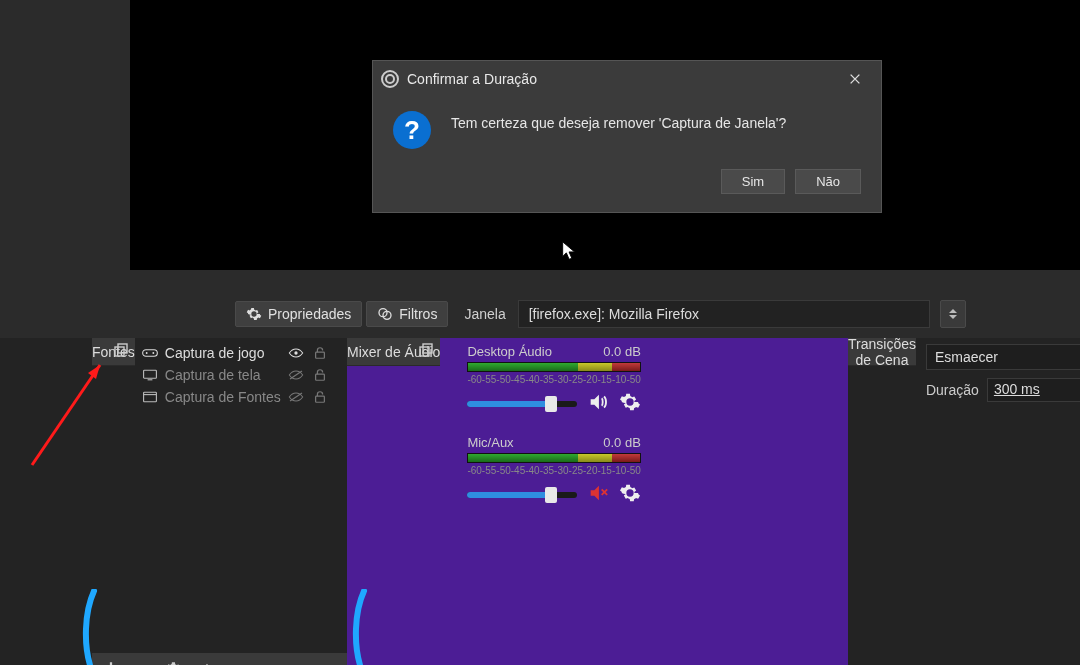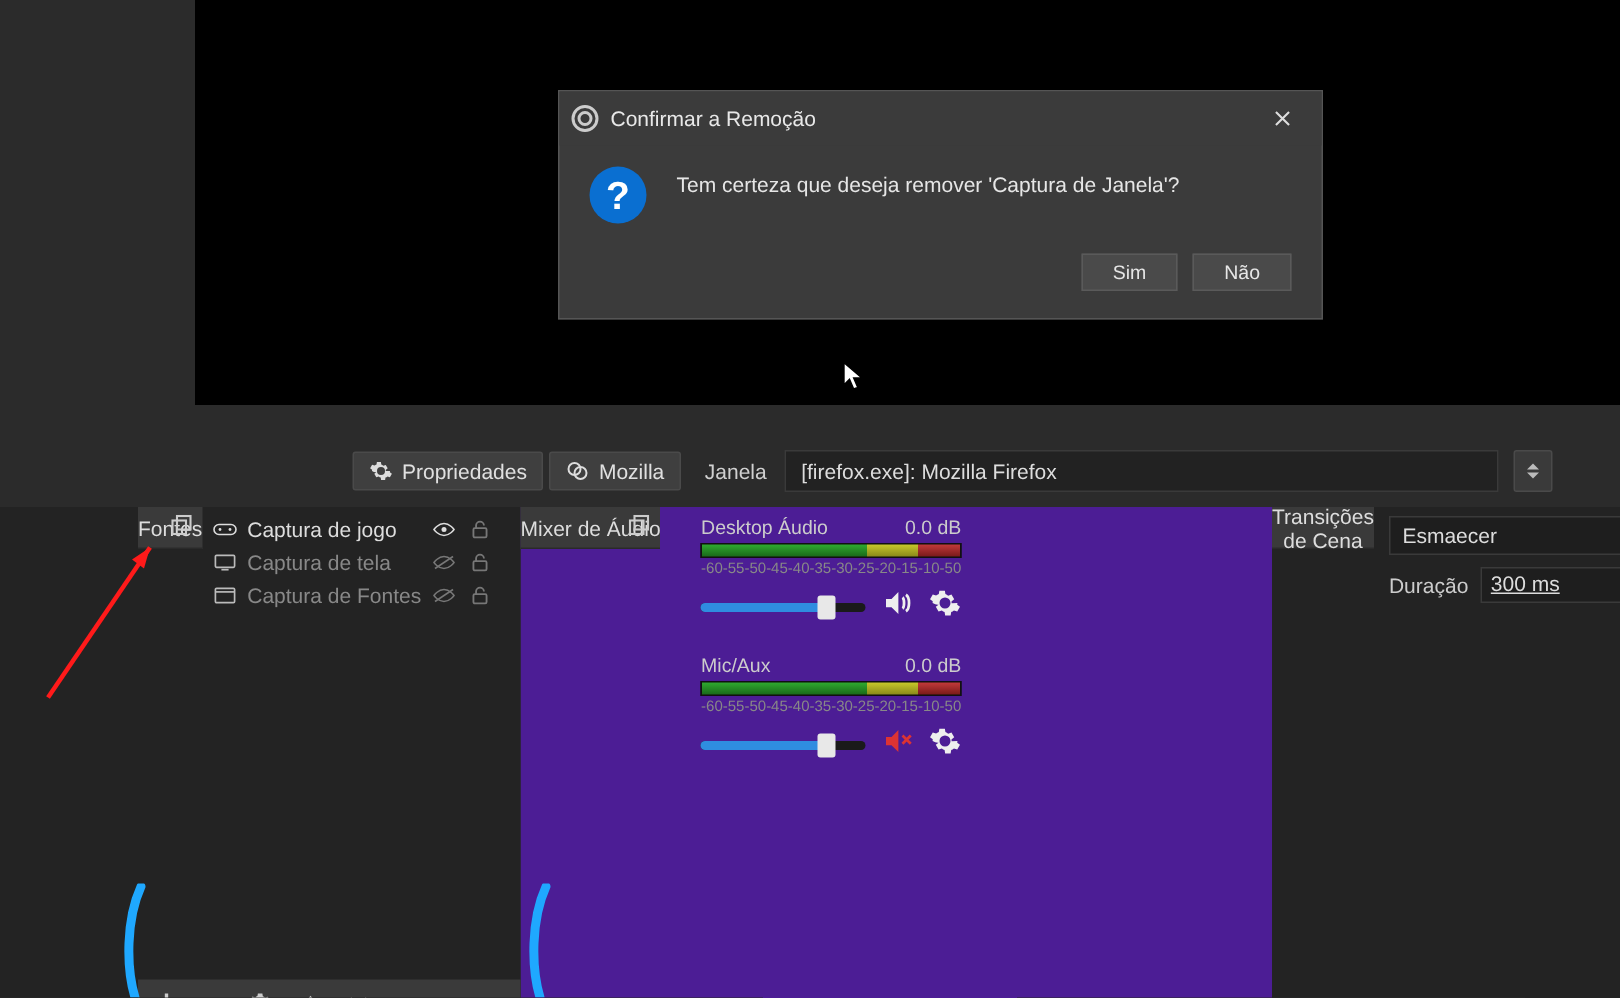--- a/index.html
+++ b/index.html
@@ -113,7 +113,7 @@
 <div class="dialog">
   <div class="dialog-titlebar">
     <span class="appicon"></span>
-    <span class="dialog-title">Confirmar a Remoção</span>
+    <span class="dialog-title">Confirmar a Duração</span>
     <span class="dialog-close">
       <svg viewBox="0 0 16 16">
           <path d="M3 3 L13 13 M13 3 L3 13" stroke="#ddd" stroke-width="1.6" fill="none"></path>

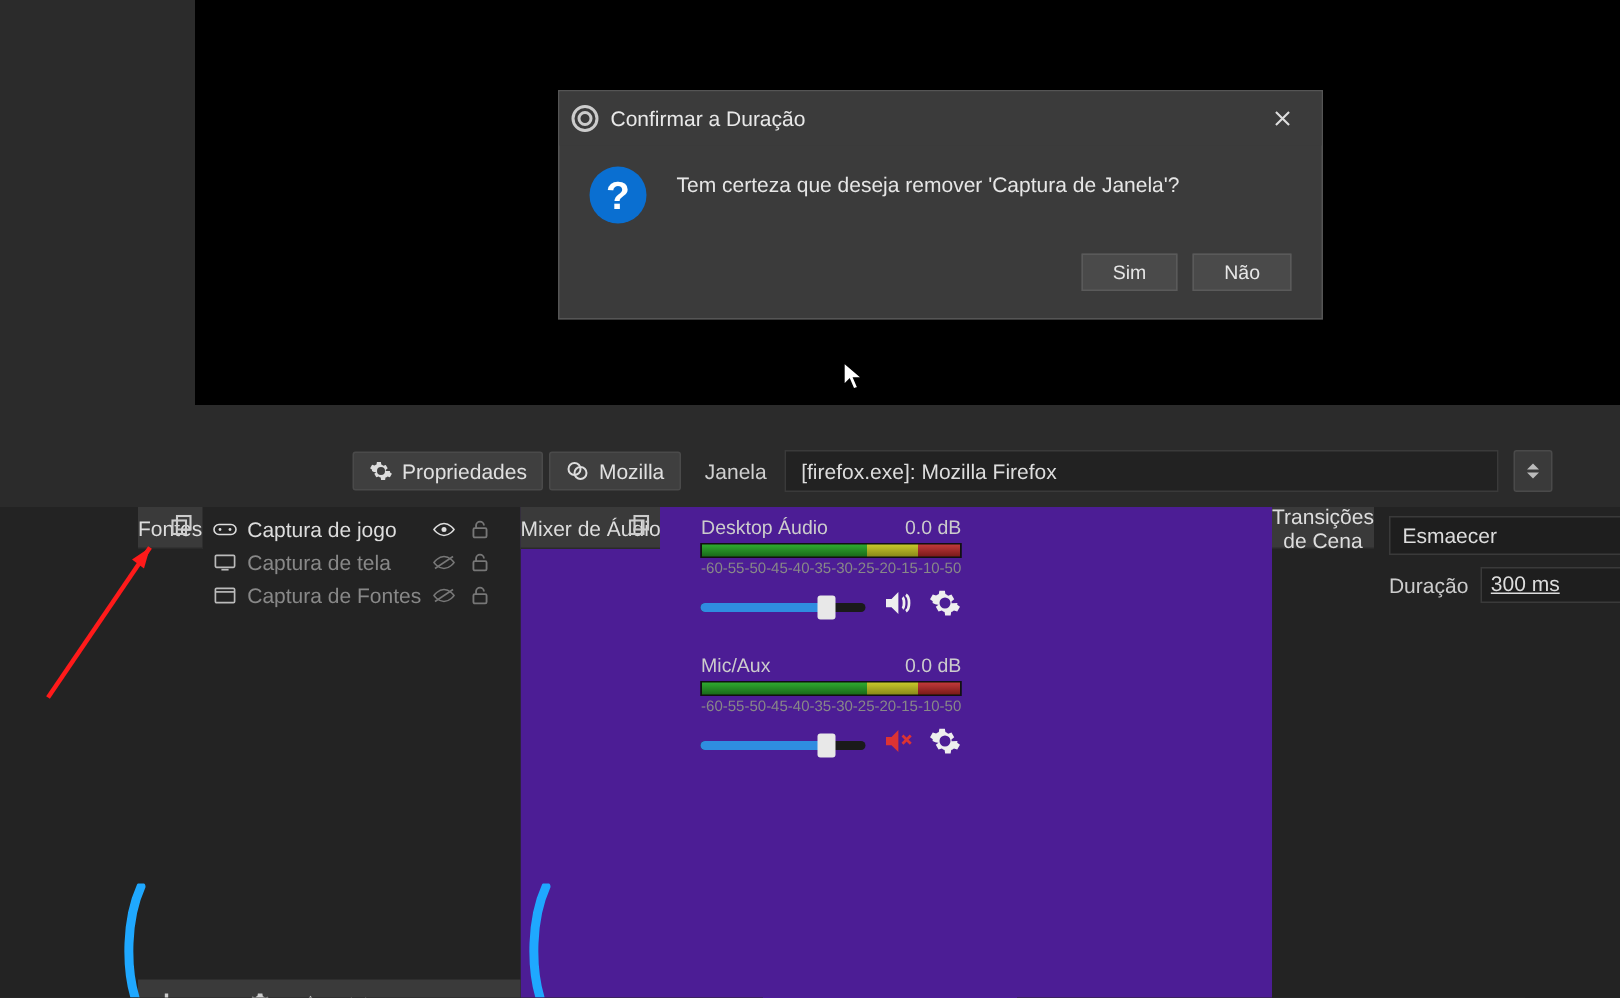--- a/index.html
+++ b/index.html
@@ -152,7 +152,7 @@
           <circle cx="15" cy="14" r="6" fill="none" stroke="#ddd" stroke-width="2"></circle>
         </svg>
     </span>
-    <span>Mozilla</span>
+    <span>Filtros</span>
   </button>
   <span class="tb-label">Janela</span>
   <div class="tb-field">

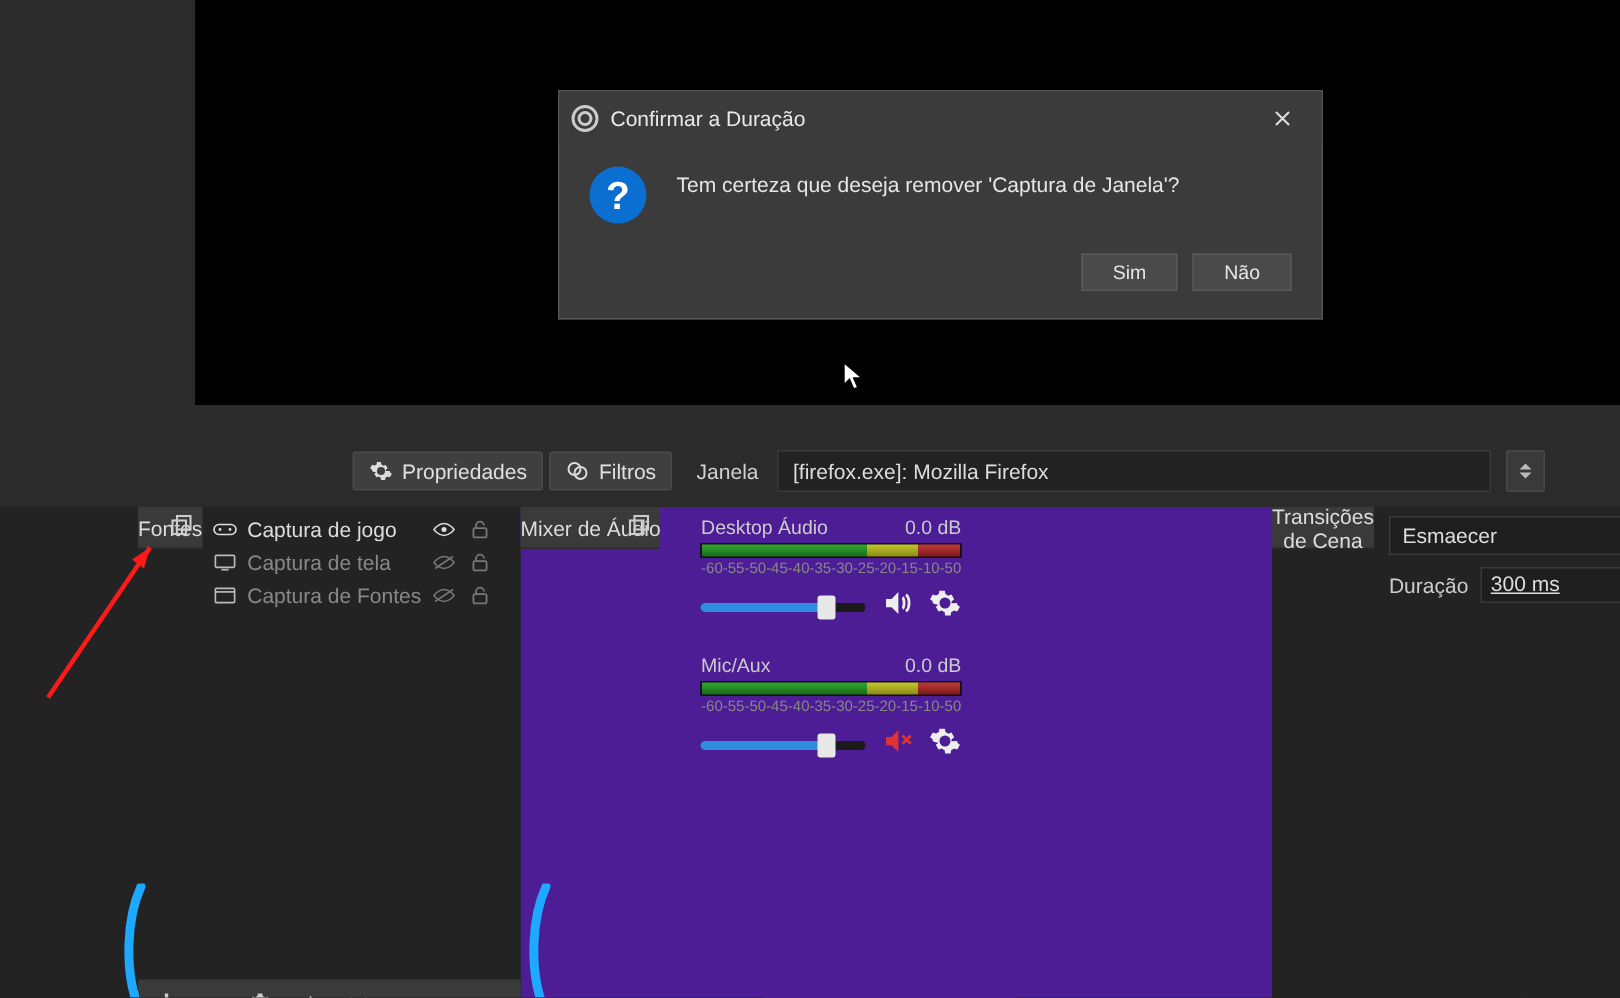--- a/index.html
+++ b/index.html
@@ -32,7 +32,7 @@
   .toolbar-row { height:48px; display:flex; align-items:center; padding: 0 12px 0 235px; gap: 4px; margin-top: 20px; }
   .tb-btn { display:flex; align-items:center; gap:6px; background:#3f3f3f; border:1px solid #4a4a4a; padding:4px 10px; font-size:14px; color:#e0e0e0; cursor:pointer; border-radius:2px; }
   .tb-label { font-size:14px; color:#d0d0d0; padding: 0 8px 0 12px; }
-  .tb-field { background:#222; border:1px solid #3a3a3a; color:#ddd; font-size:14px; padding:4px 10px; width:476px; height:28px; display:flex; align-items:center; }
+  .tb-field { background:#222; border:1px solid #3a3a3a; color:#ddd; font-size:14px; padding:4px 10px; width:412px; height:28px; display:flex; align-items:center; }
   .tb-spin { width:26px; height:28px; background:#3a3a3a; border:1px solid #4a4a4a; margin-left:6px; display:flex; flex-direction:column; align-items:center; justify-content:center; gap:2px; cursor:pointer; border-radius:2px; }
   .tb-spin .chev { width:0; height:0; border-left:4px solid transparent; border-right:4px solid transparent; }
   .tb-spin .up { border-bottom:4px solid #bbb; }

